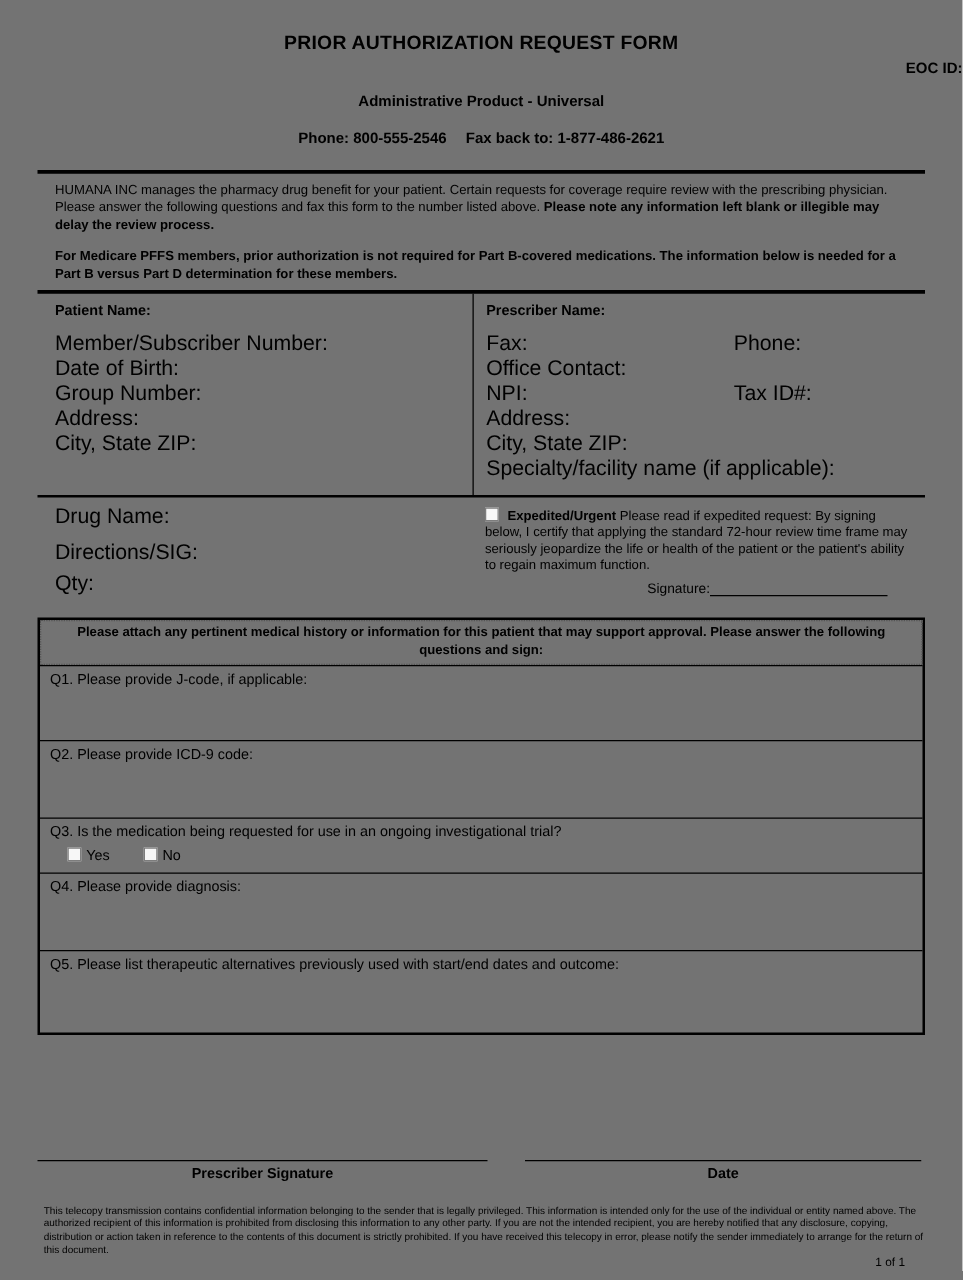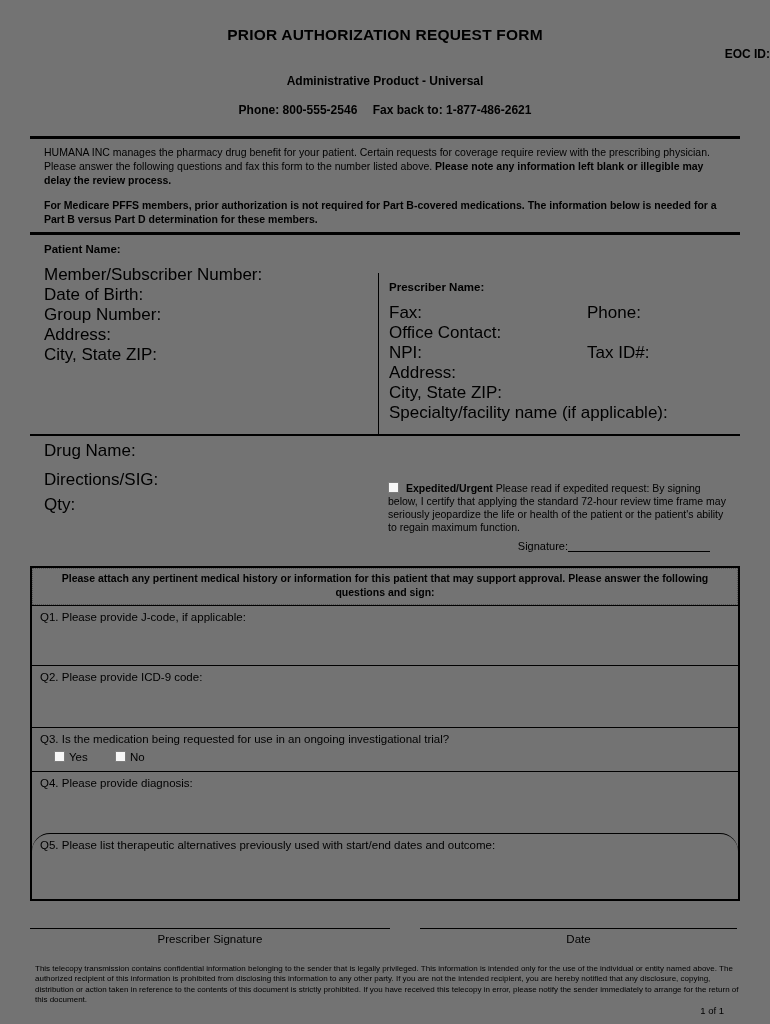--- a/index.html
+++ b/index.html
@@ -38,7 +38,7 @@
   
   .twocol { margin: 0 30px; display: flex; align-items: stretch; }
   .col-l { width: 348px; box-sizing: border-box; padding: 8px 14px 8px; }
-  .col-r { flex: 1; box-sizing: border-box; padding: 8px 10px 8px; border-left: 1px solid #000; margin-top: 38px; }
+  .col-r { flex: 1; box-sizing: border-box; padding: 8px 10px 8px; border-left: 1px solid #000; }
   .col-r.noline { border-left: none; }
 
   .frow { font-size: 17px; line-height: 13px; margin-bottom: 7px; }

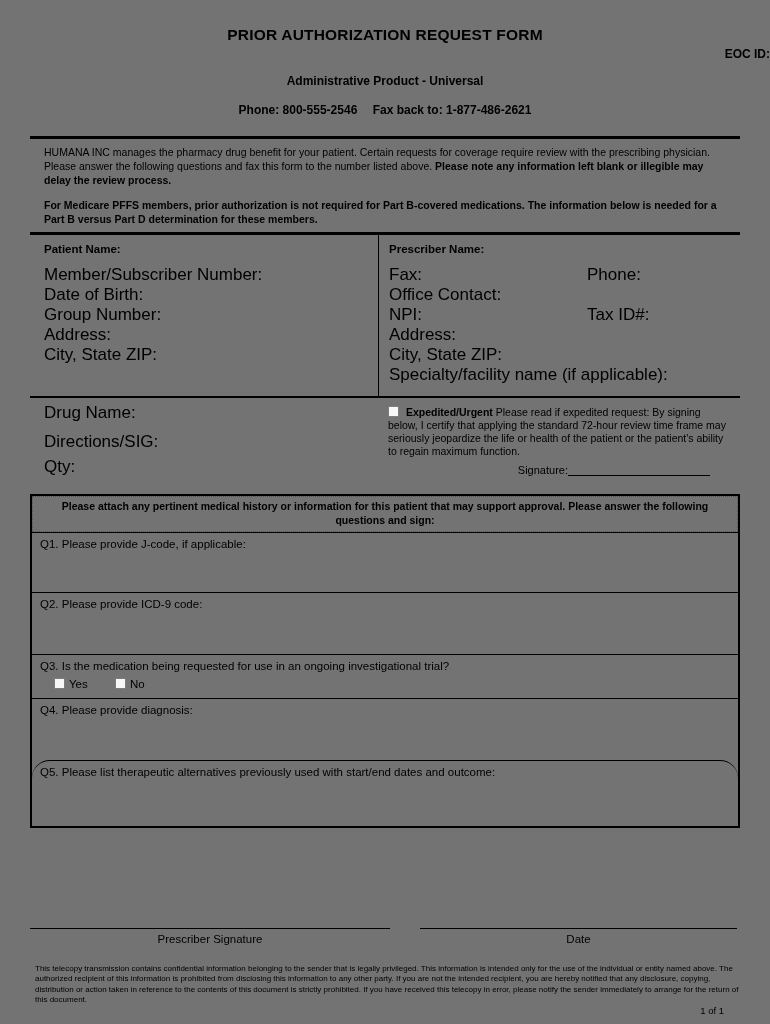--- a/index.html
+++ b/index.html
@@ -74,7 +74,7 @@
   .qcell.h60 { min-height: 60px; }
   .qcell.h62 { min-height: 62px; }
   .qcell.h44 { min-height: 44px; }
-  .qcell.h66 { min-height: 66px; border-radius: 18px; }
+  .qcell.h66 { min-height: 66px; }
   .q3-checks { margin-top: 6px; padding-left: 14px; font-size: 11.5px; }
   .q3-checks .gap { margin-left: 24px; }
 

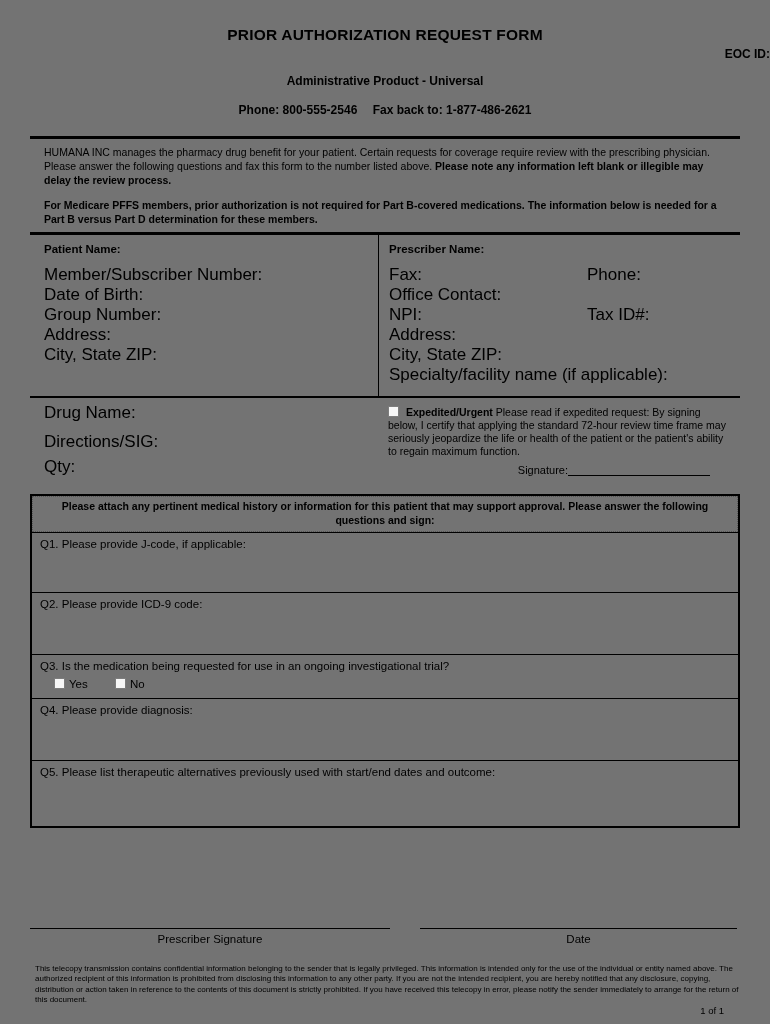--- a/index.html
+++ b/index.html
@@ -86,7 +86,7 @@
   .sig-block.left  { width: 360px; }
   .sig-block.right { width: 317px; }
   .sig-block .line { border-top: 1px solid #000; height: 0; }
-  .sig-block .lbl  { text-align: center; font-weight: normal; font-size: 11.5px; margin-top: 4px; }
+  .sig-block .lbl  { text-align: center; font-weight: bold; font-size: 11.5px; margin-top: 4px; }
 
   .legal {
     position: absolute; top: 964px; left: 35px; right: 30px;

